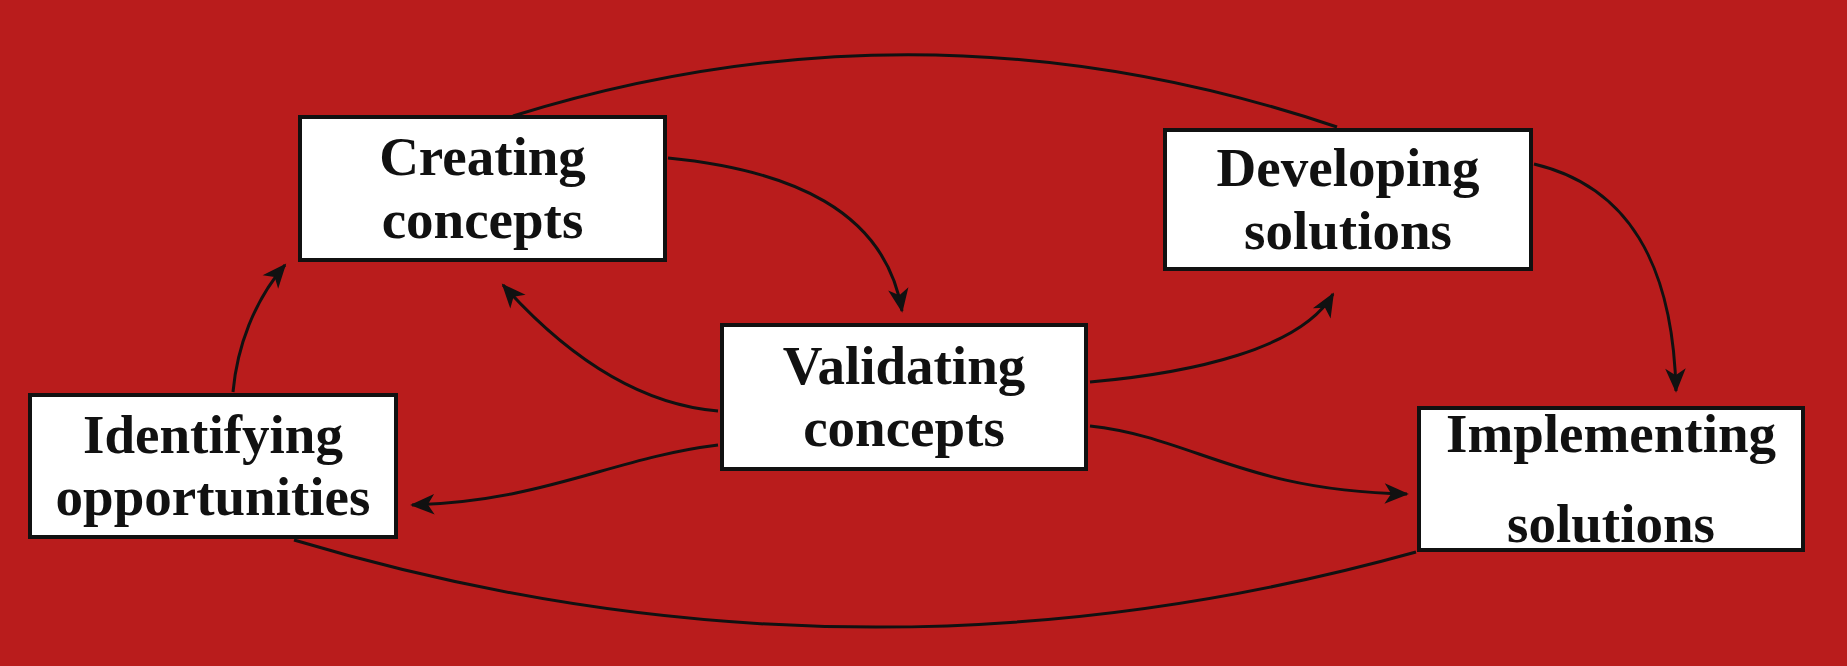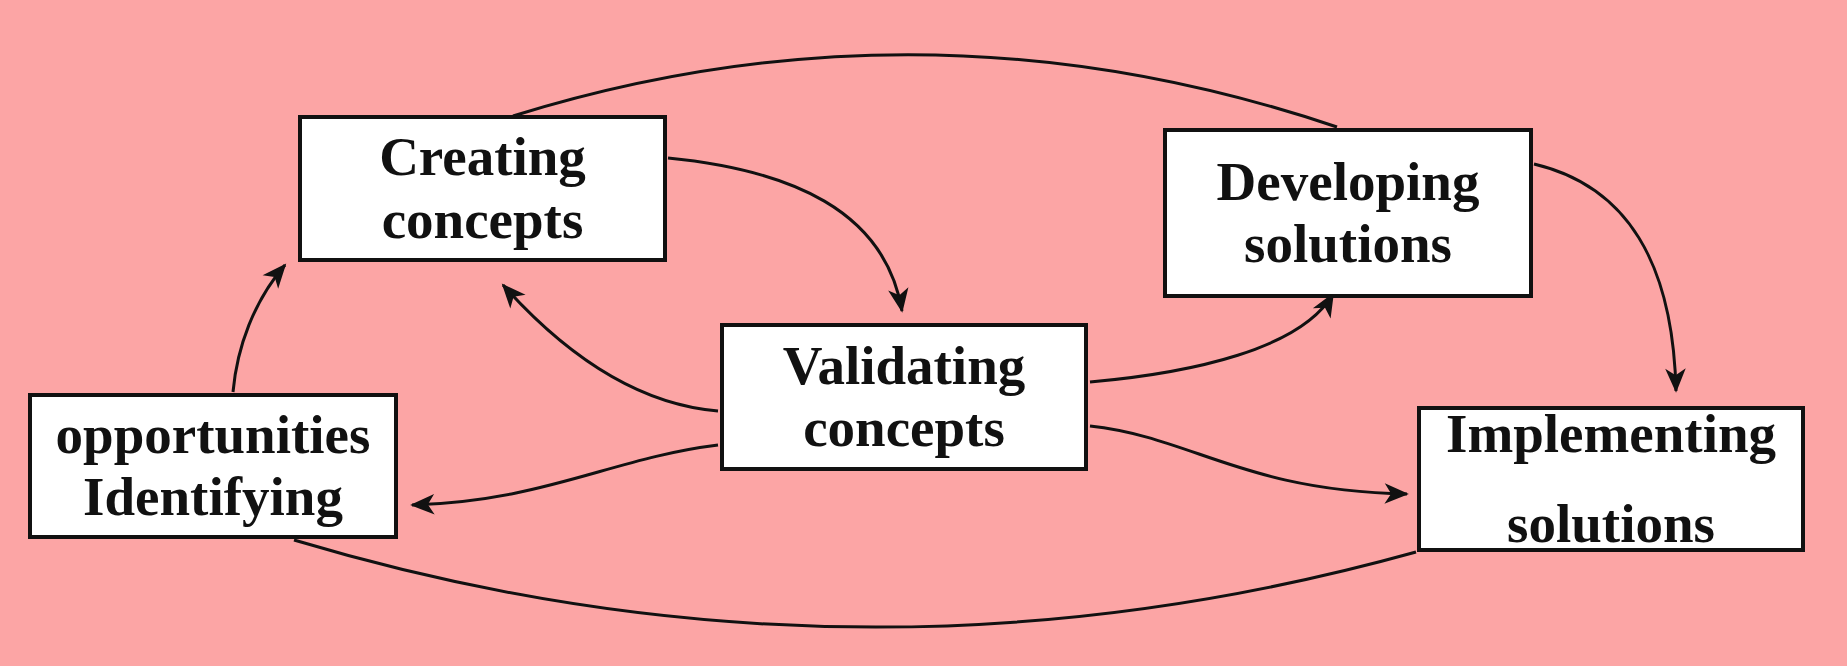--- a/index.html
+++ b/index.html
@@ -4,7 +4,7 @@
 <style>
   html,body{margin:0;padding:0;background:#ffffff;}
   .stage{
-    position:relative;width:1847px;height:666px;background:#fca5a5;overflow:hidden;
+    position:relative;width:1847px;height:666px;background:#b91c1c;overflow:hidden;
     font-family:"Liberation Serif","DejaVu Serif",serif;
   }
   .edges{position:absolute;left:0;top:0;width:1847px;height:666px;}

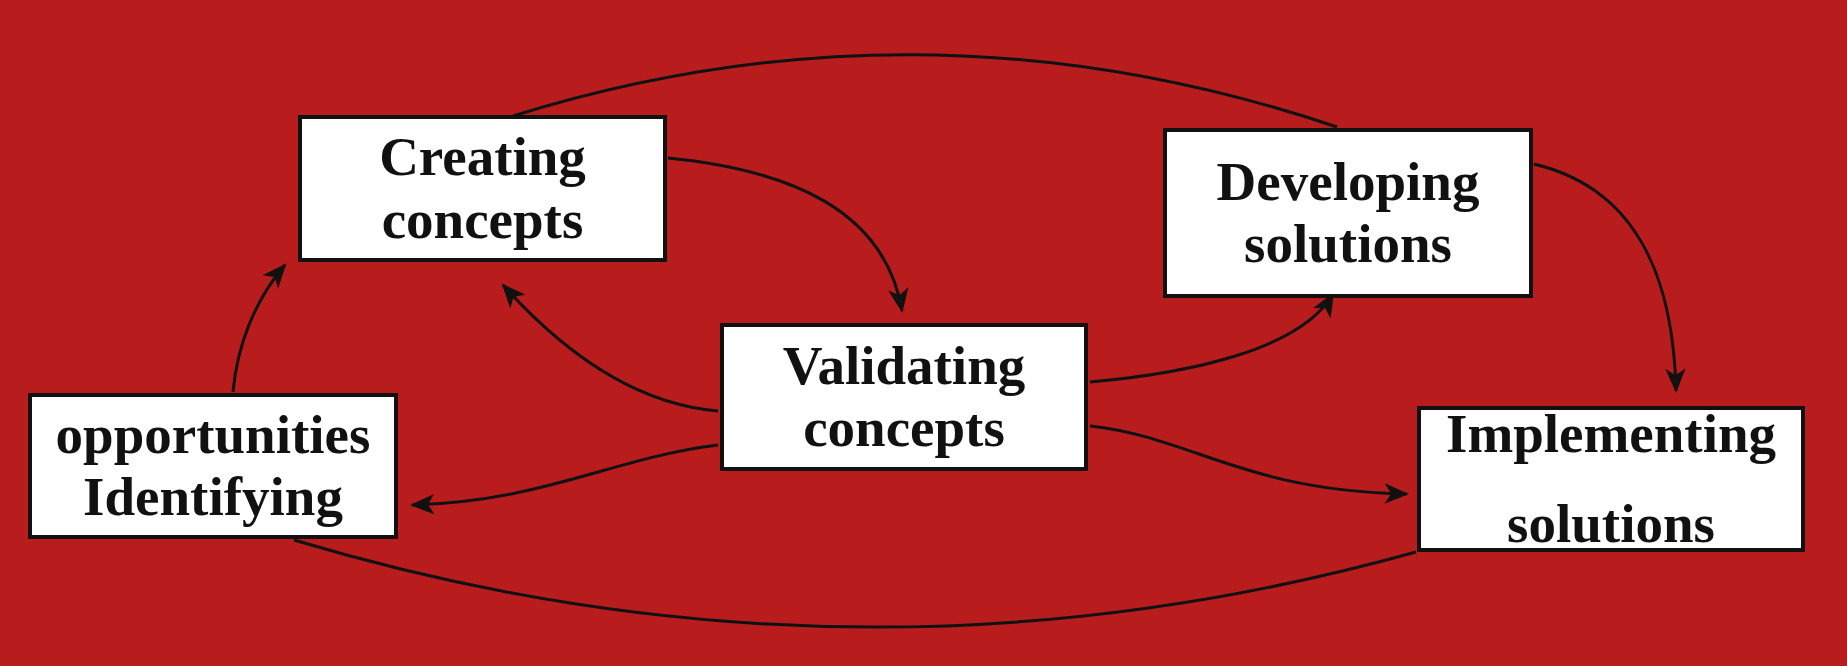--- a/index.html
+++ b/index.html
@@ -45,7 +45,7 @@
     <span>concepts</span>
   </div>
 
-  <div class="node" style="left: 1163px; top: 128px; width: 370px; height: 170px; border-color: rgb(17, 17, 17); color: rgb(17, 17, 17);">
+  <div class="node" style="left: 1163px; top: 128px; width: 370px; height: 143px; border-color: rgb(17, 17, 17); color: rgb(17, 17, 17);">
     <span>Developing</span>
     <span>solutions</span>
   </div>

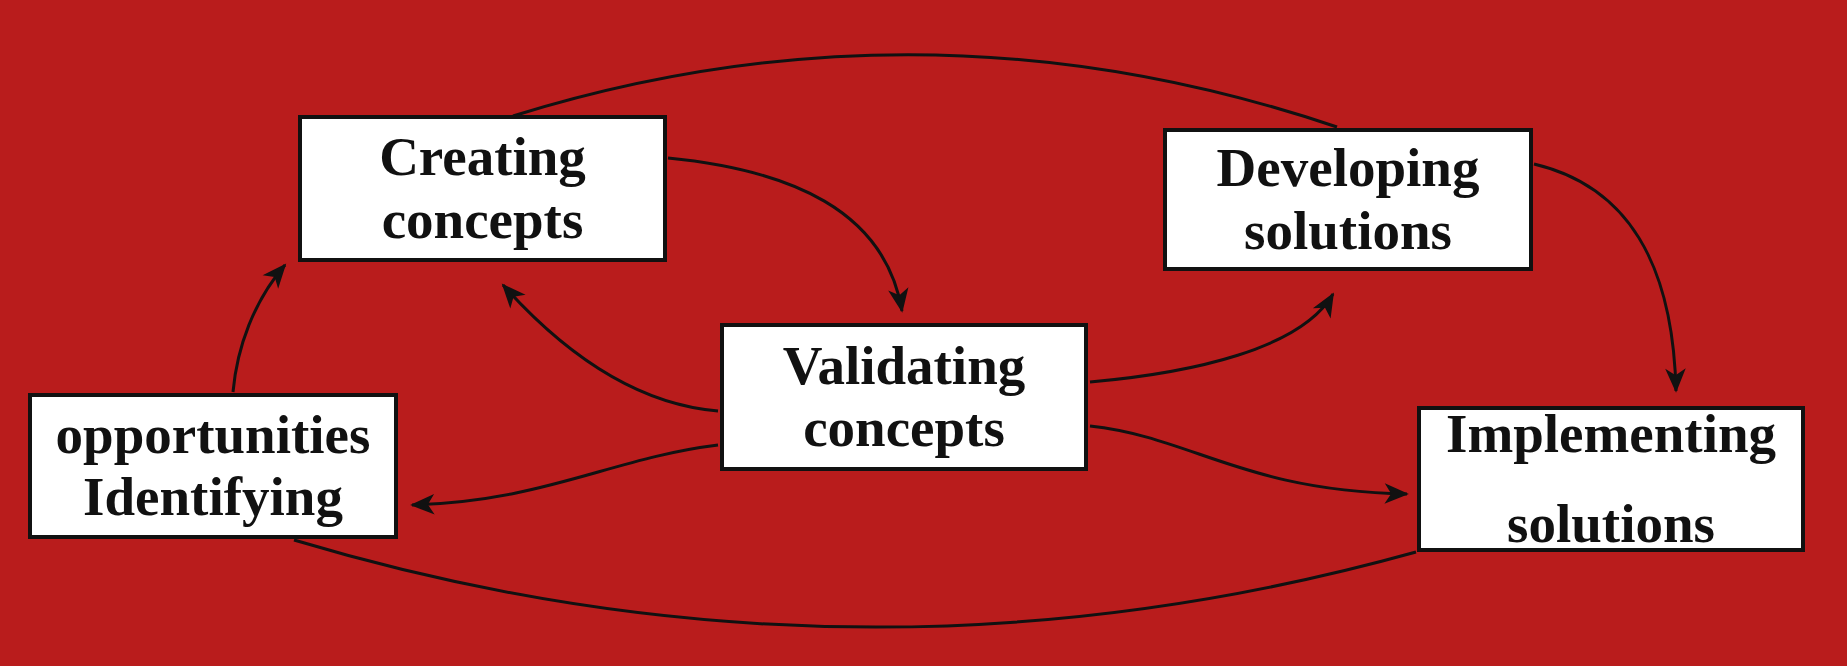--- a/index.html
+++ b/index.html
@@ -56,8 +56,8 @@
   </div>
 
   <div class="node" style="left: 28px; top: 393px; width: 370px; height: 146px; border-color: rgb(17, 17, 17); color: rgb(17, 17, 17);">
+    <span>Identifying</span>
     <span>opportunities</span>
-    <span>Identifying</span>
   </div>
 
   <div class="node" style="left: 1417px; top: 406px; width: 388px; height: 146px; border-color: rgb(17, 17, 17); color: rgb(17, 17, 17); gap: 28px;">

